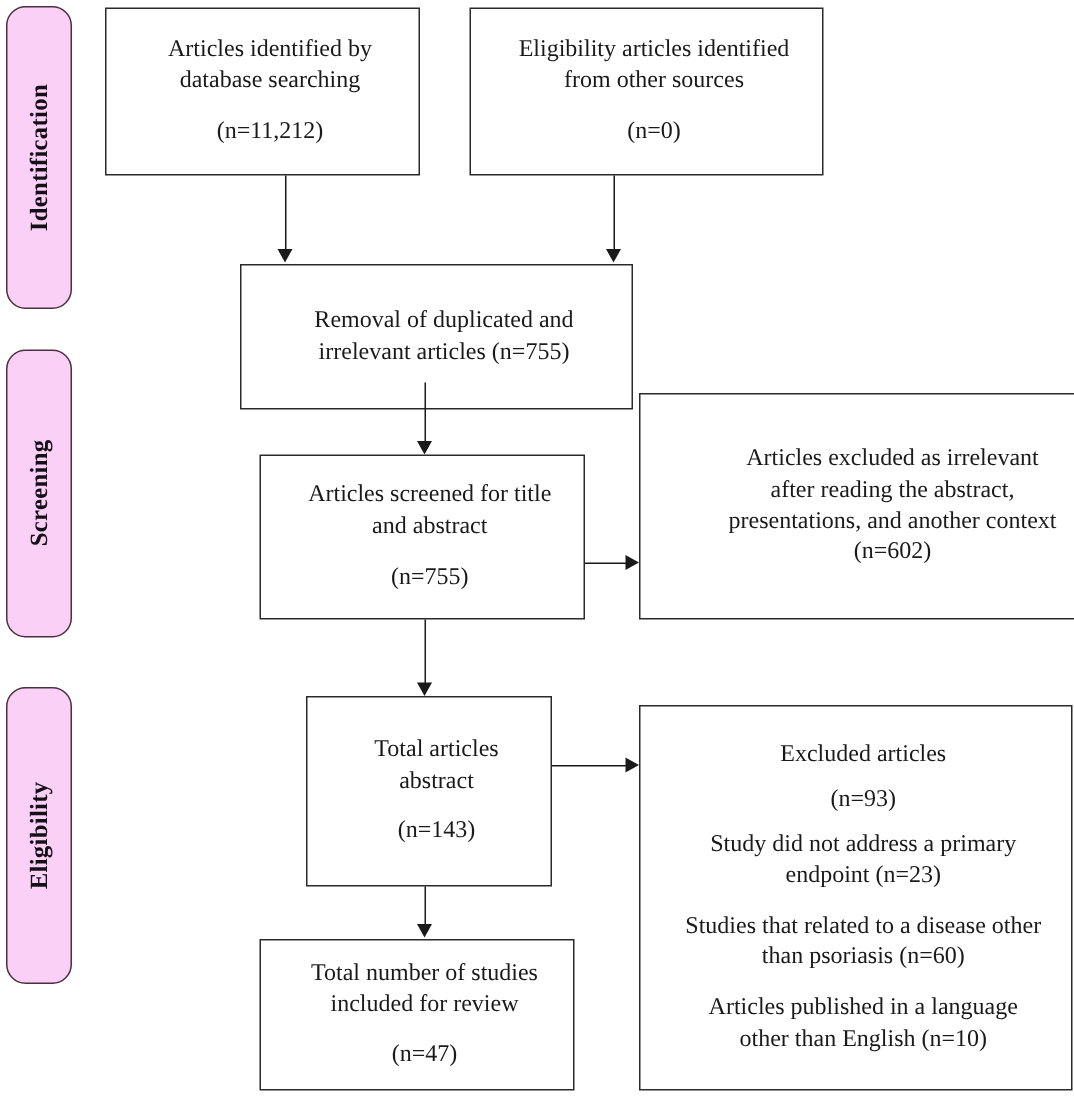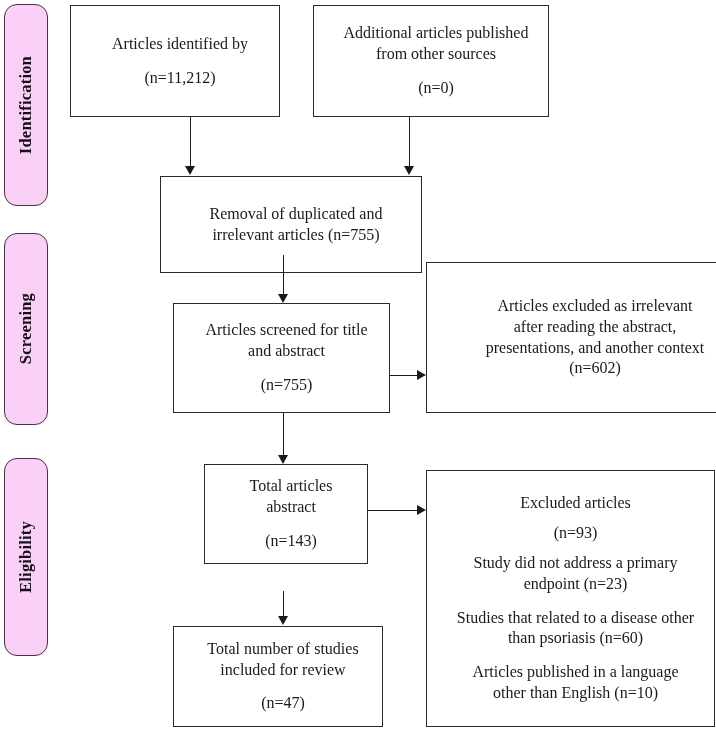--- a/index.html
+++ b/index.html
@@ -120,7 +120,7 @@
   </div>
 
   <div class="box" style="left:313px; top:5px; width:236px; height:112px;">
-    <span class="ln">Additional articles published</span>
+    <span class="ln">Eligibility articles identified</span>
     <span class="ln">from other sources</span>
     <span class="gap"></span>
     <span class="ln">(n=0)</span>

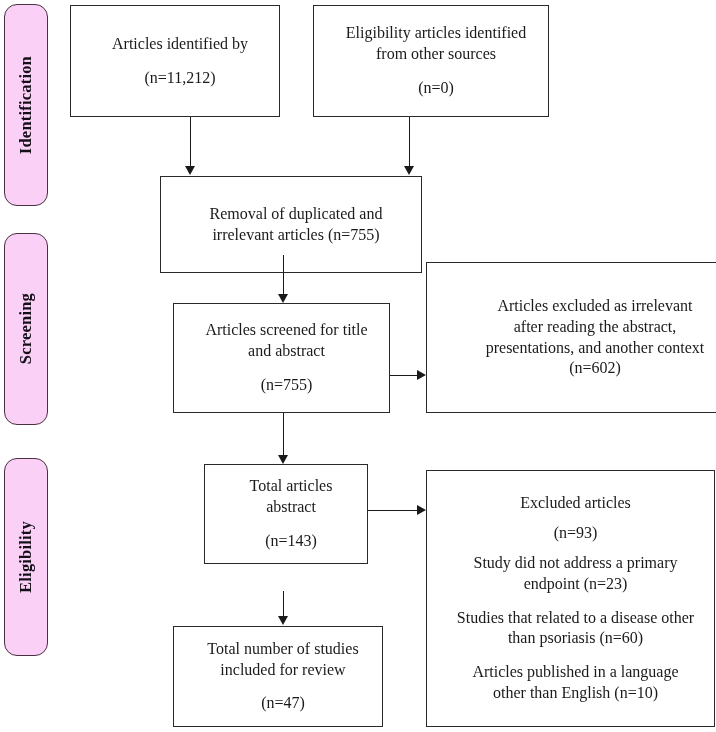--- a/index.html
+++ b/index.html
@@ -115,6 +115,7 @@
 
   <div class="box" style="left:70px; top:5px; width:210px; height:112px;">
     <span class="ln">Articles identified by</span>
+    <span class="ln">database searching</span>
     <span class="gap"></span>
     <span class="ln">(n=11,212)</span>
   </div>

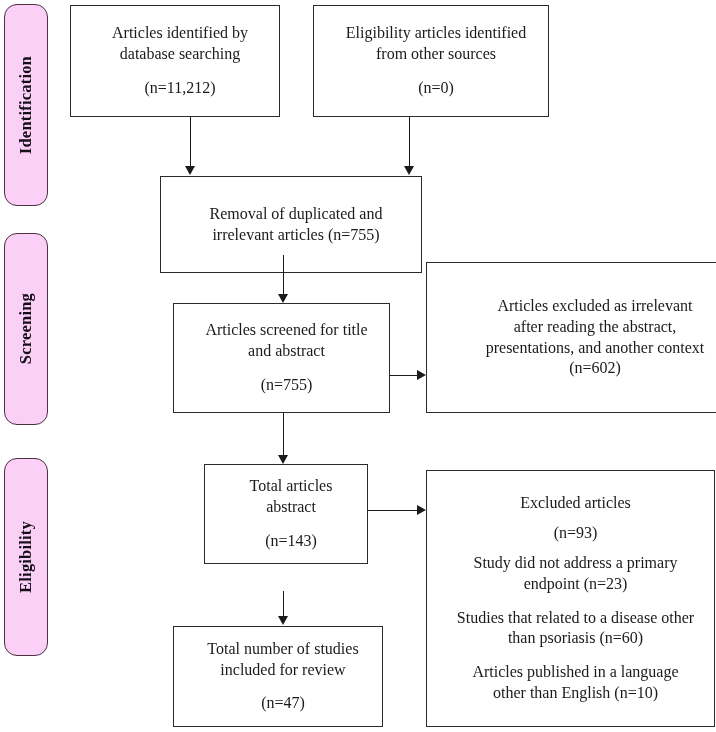--- a/index.html
+++ b/index.html
@@ -161,7 +161,7 @@
   <div class="vline" style="left:283px; top:413px; height:45px;"></div>
   <div class="arrow-down" style="left:278px; top:455px;"></div>
 
-  <div class="box" style="left:204px; top:464px; width:164px; height:100px;">
+  <div class="box" style="left:204px; top:464px; width:164px; height:127px;">
     <span class="ln">Total articles</span>
     <span class="ln">abstract</span>
     <span class="gap"></span>

